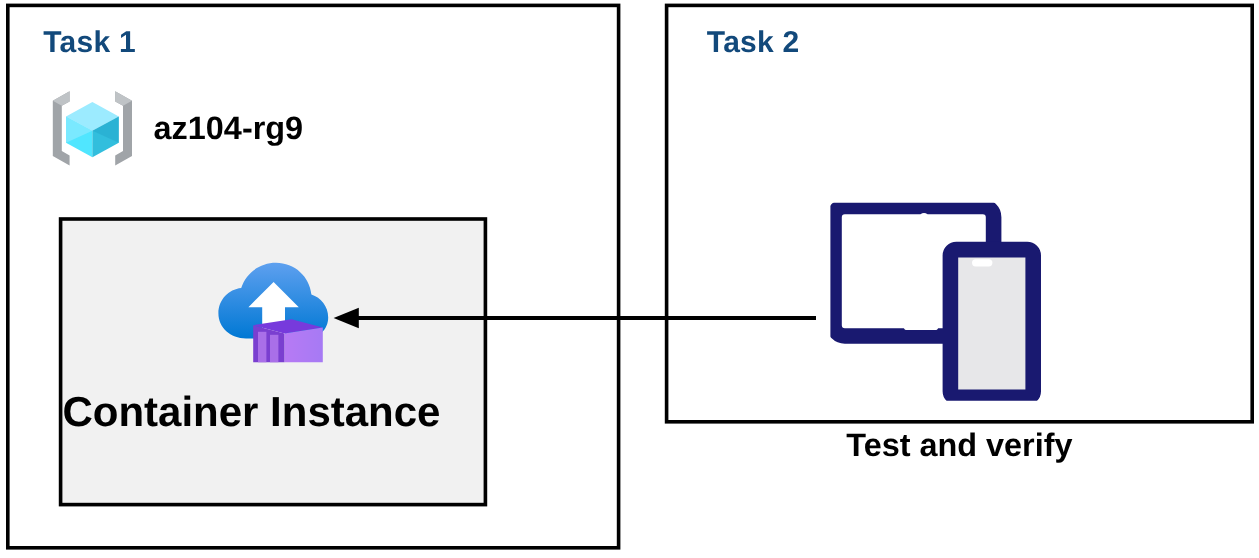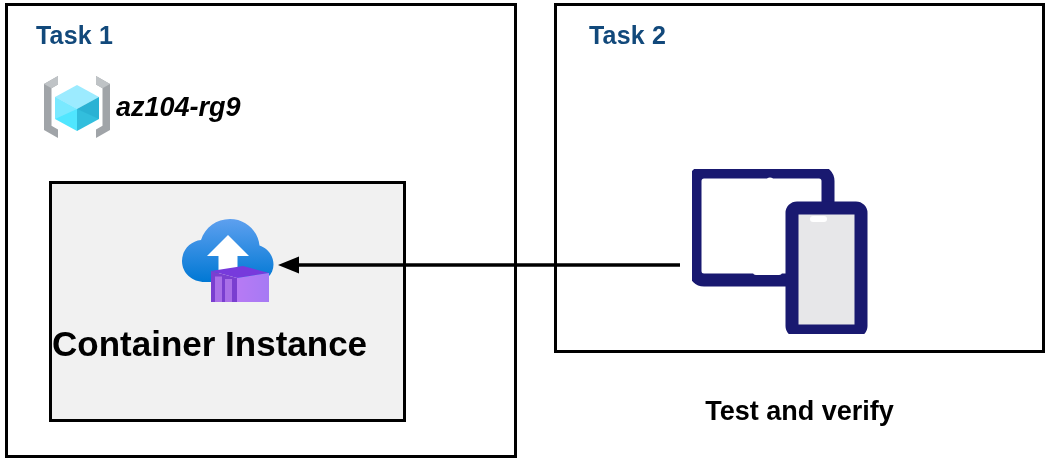--- a/index.html
+++ b/index.html
@@ -46,7 +46,7 @@
     top: 62px;
     display: flex;
     align-items: center;
-    font-style: italic;
+    gap: 12px;
   }
   #rg-icon { width: 78px; height: 78px; display: block; }
   #rg-label {

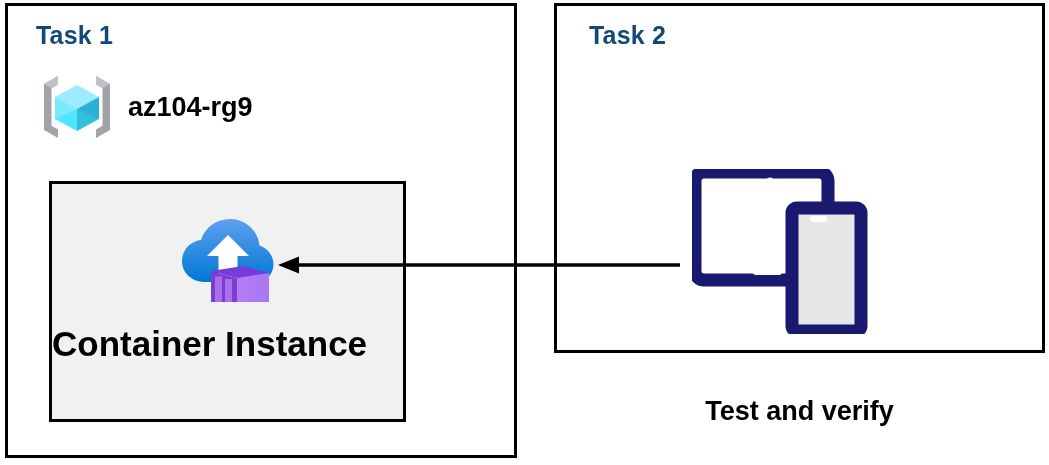--- a/index.html
+++ b/index.html
@@ -106,7 +106,6 @@
     font-weight: bold;
     color: #000000;
     white-space: nowrap;
-    margin-top: 40px;
   }
 
   

